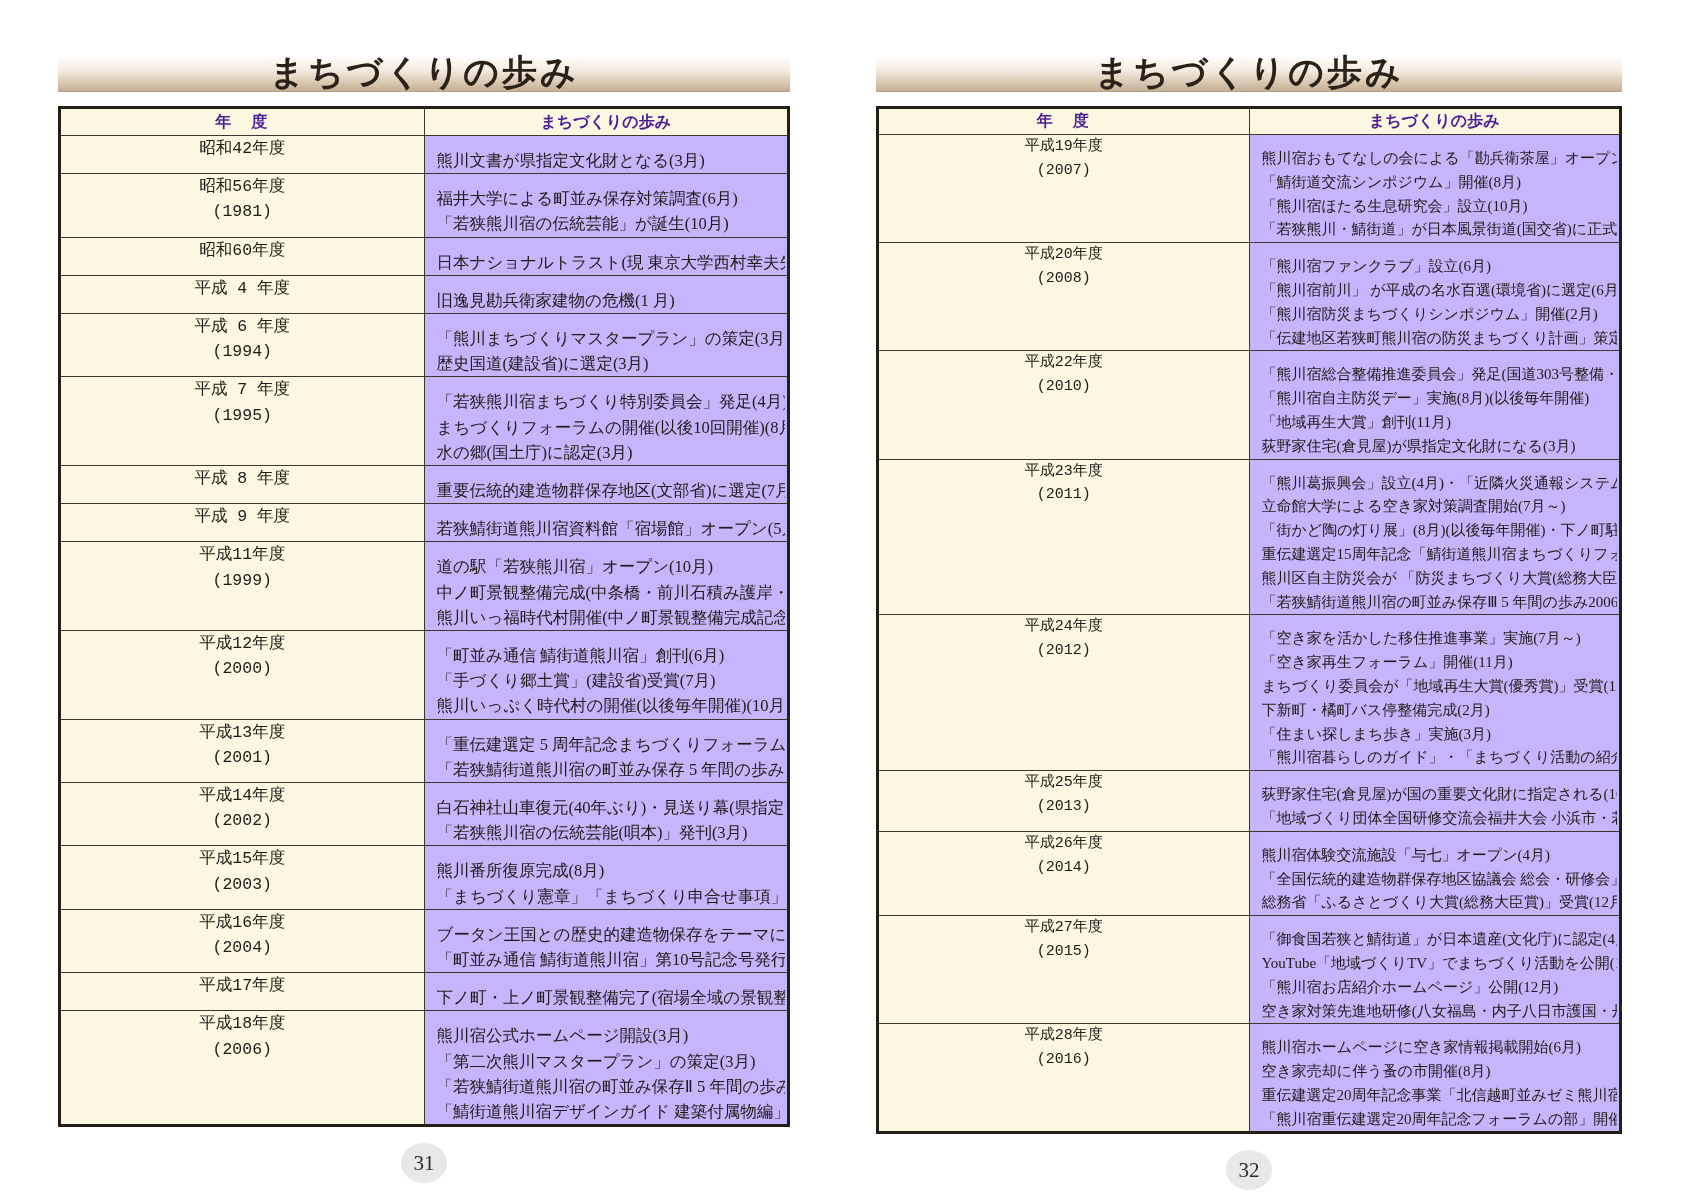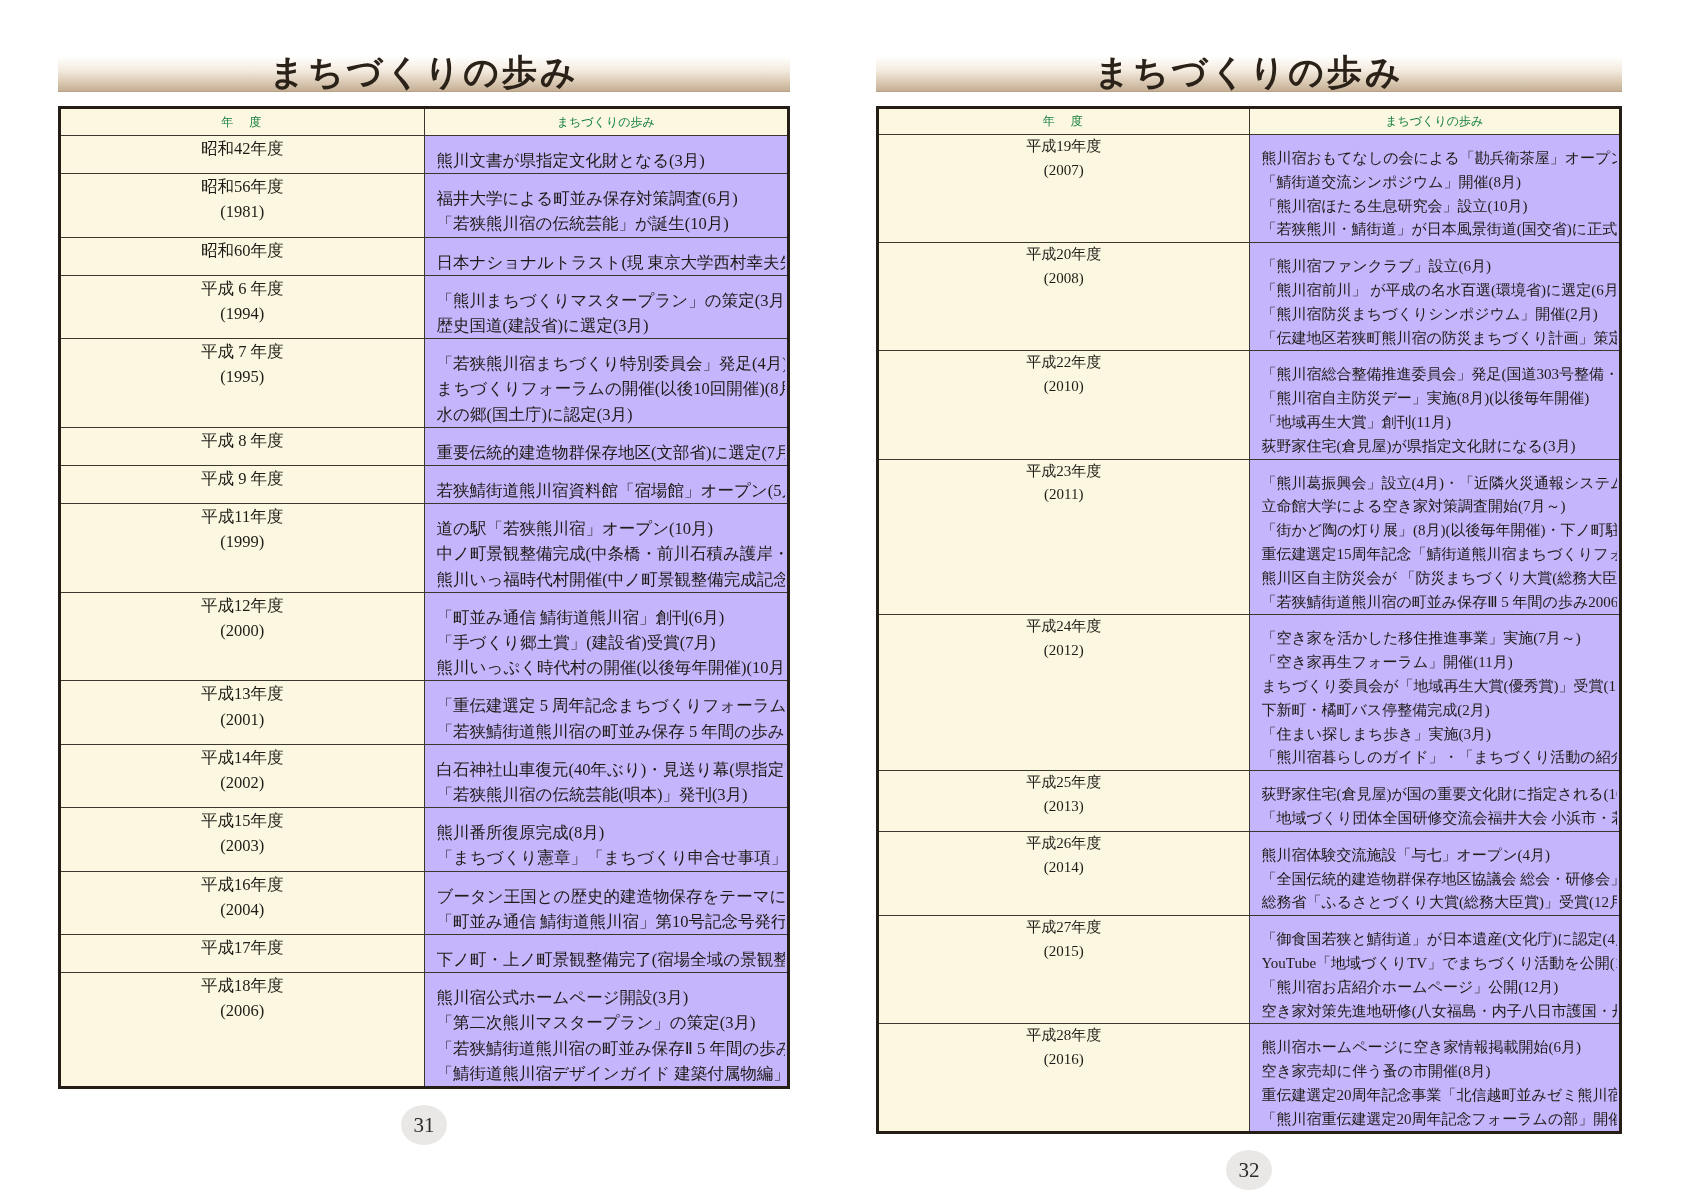--- a/index.html
+++ b/index.html
@@ -46,9 +46,9 @@
   thead th {
     background:#fbf7e0;
     font-family:"Liberation Sans", sans-serif;
-    font-weight:normal;
-    font-size:12px;
-    color:#15803d;
+    font-weight:bold;
+    font-size:16px;
+    color:#4c1d95;
     padding:0;
   }
   #page-left  thead th { height:26px; }

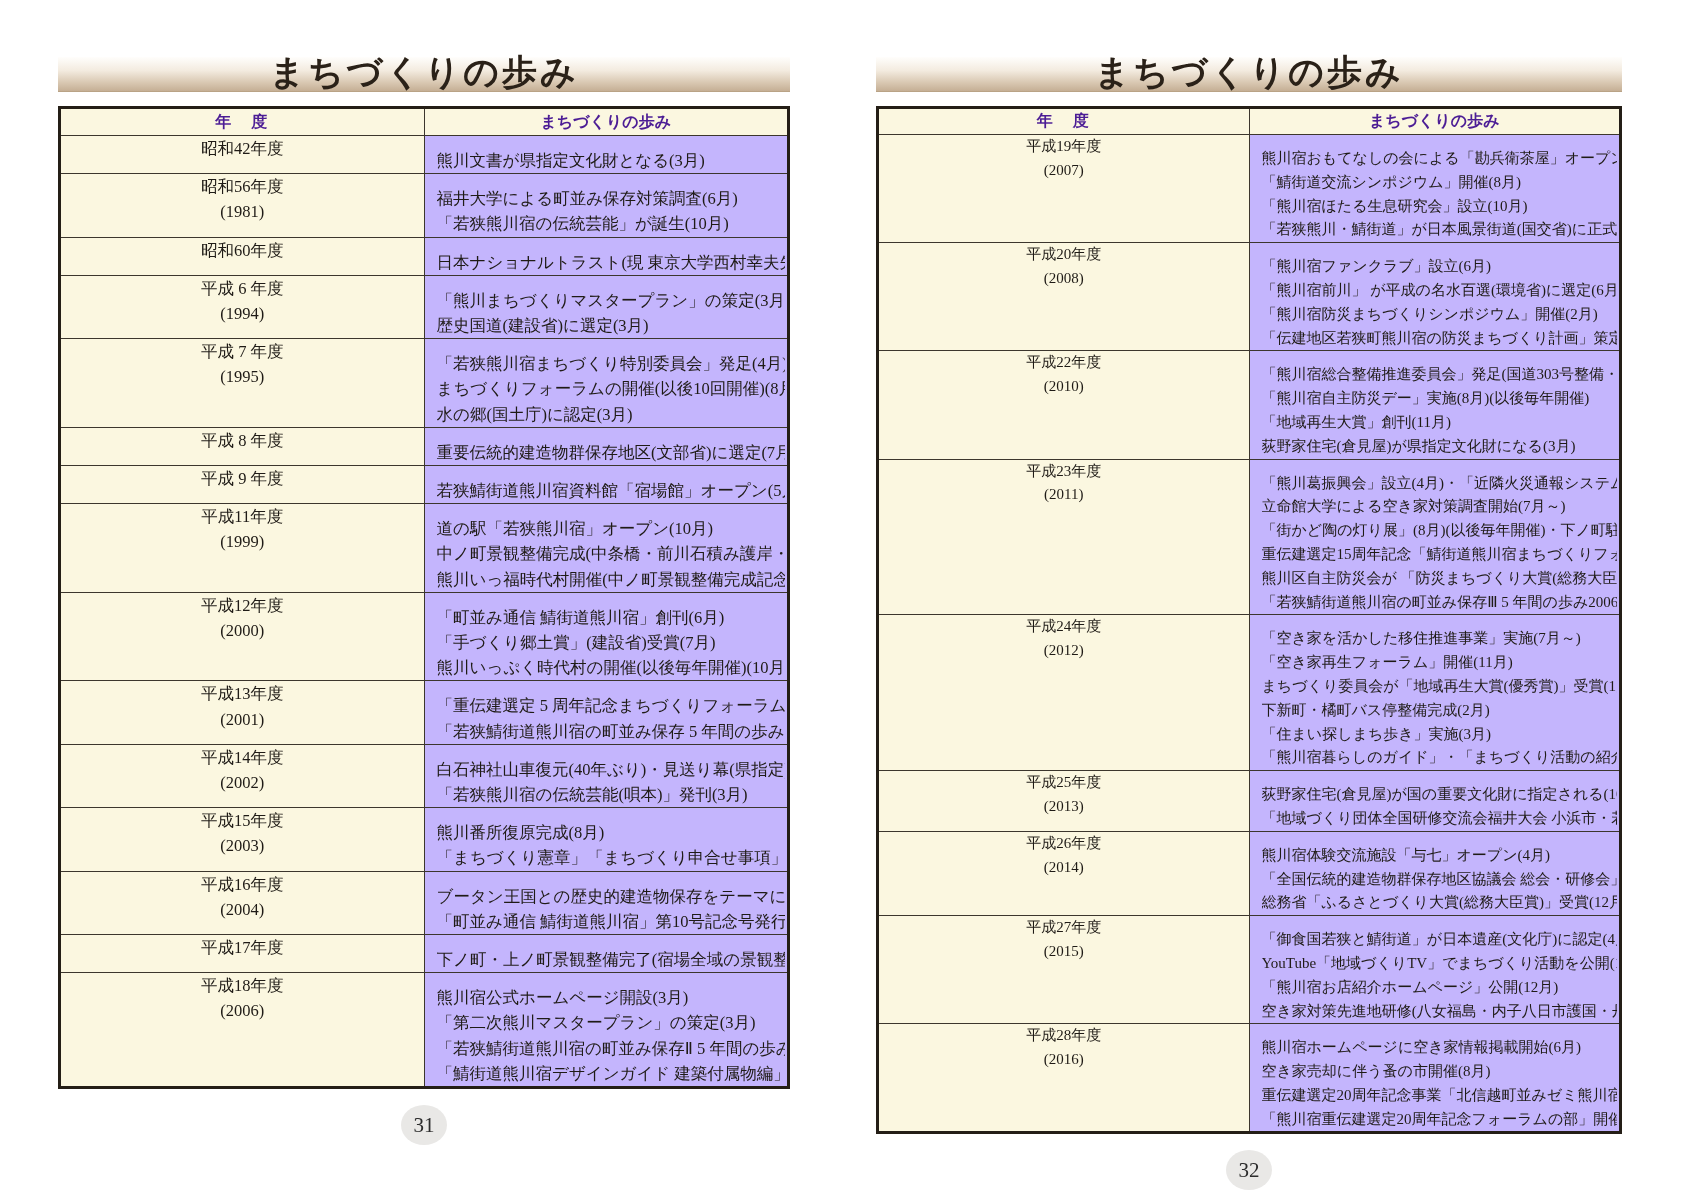--- a/index.html
+++ b/index.html
@@ -60,6 +60,7 @@
     text-align:center;
     vertical-align:top;
     padding:0 2px;
+    font-family:Liberation Mono, monospace;
   }
   #page-left  td.year-cell  { width:110px; }
   #page-right td.year-cell  { width:104px; }

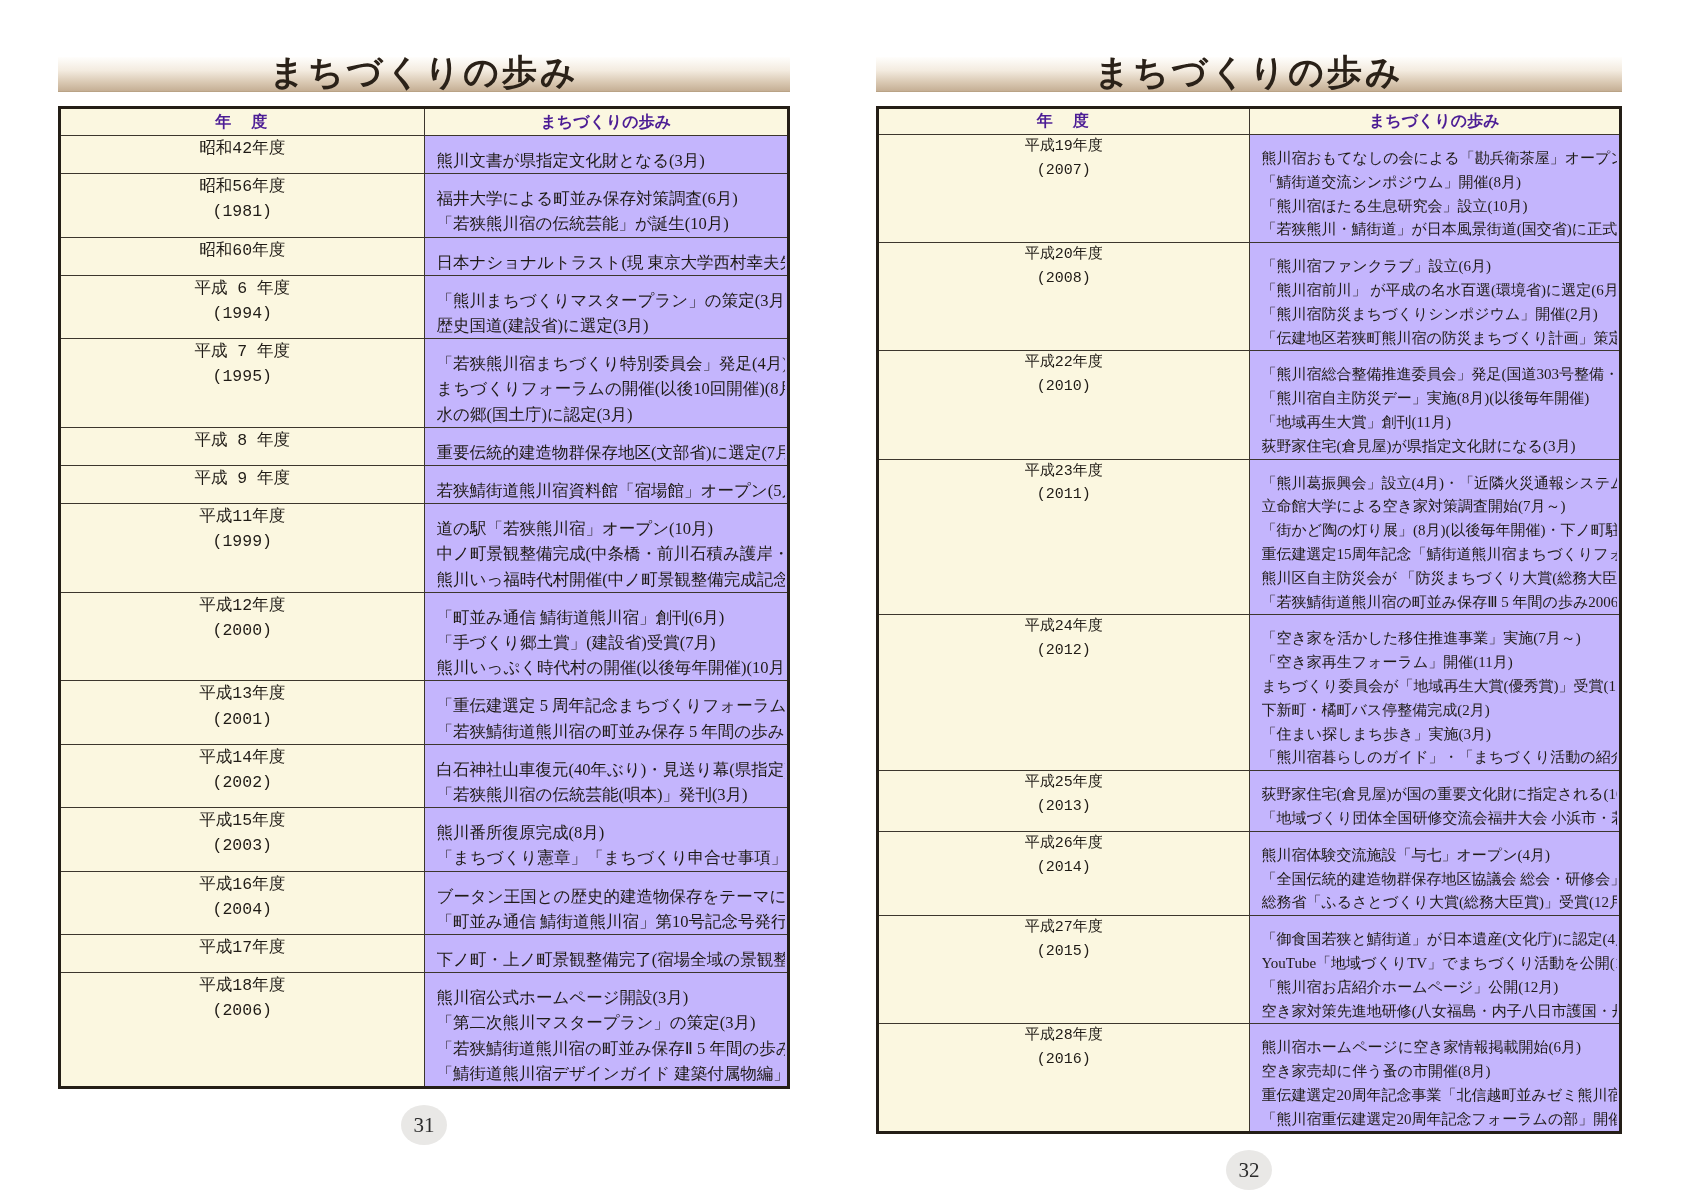--- a/index.html
+++ b/index.html
@@ -127,6 +127,14 @@
         </tr>
         <tr>
           <td class="year-cell">
+            <div class="txt-line year-line">平成 4 年度</div>
+          </td>
+          <td class="events-cell">
+            <div class="txt-line event-line">旧逸見勘兵衛家建物の危機(1 月)</div>
+          </td>
+        </tr>
+        <tr>
+          <td class="year-cell">
             <div class="txt-line year-line">平成 6 年度</div>
             <div class="txt-line year-line">(1994)</div>
           </td>

